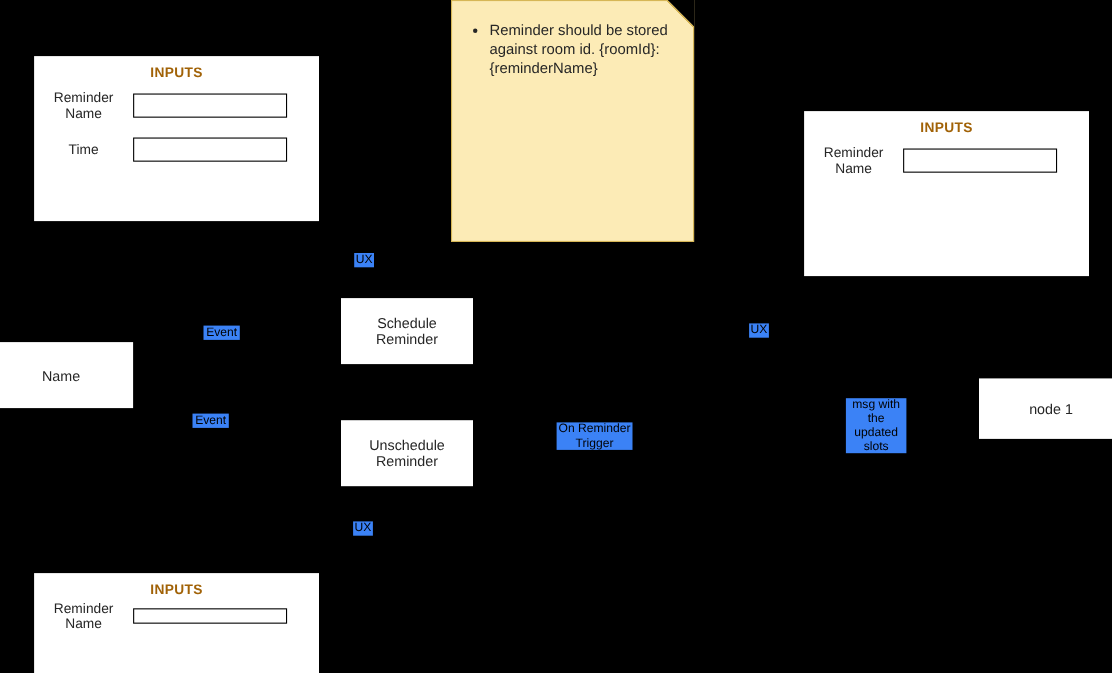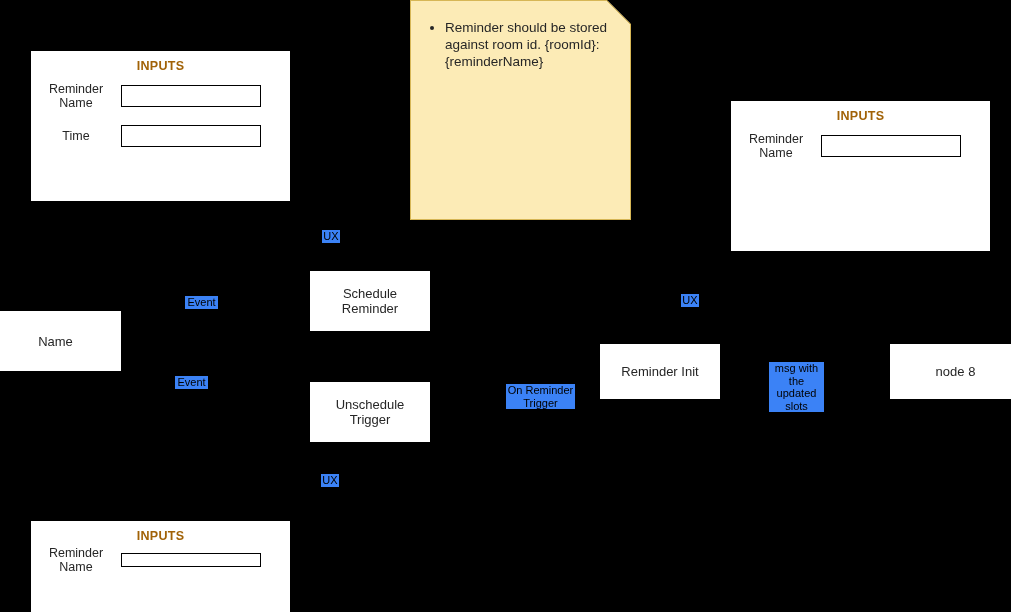--- a/index.html
+++ b/index.html
@@ -168,9 +168,6 @@
   <div class="edge-label" style="left:506px; top:340px; width:69px;margin-top:44px;">On Reminder
 Trigger</div>
 
-  <div class="node" style="left:600px; top:344px; width:120px; height:55px;">
-    <span class="node-label">Reminder Init</span>
-  </div>
 
   <div class="edge-label" style="left:769px; top:362px; width:55px;">msg with the
 updated slots</div>

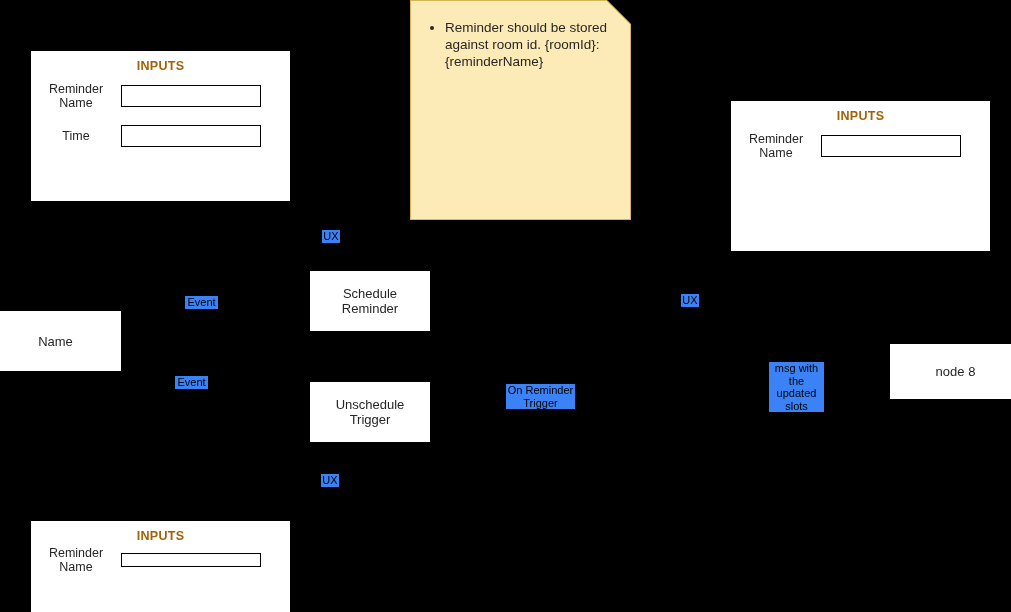--- a/index.html
+++ b/index.html
@@ -173,7 +173,7 @@
 updated slots</div>
 
   <div class="node" style="left:890px; top:344px; width:131px; height:55px;">
-    <span class="node-label">node 8</span>
+    <span class="node-label">node 1</span>
   </div>
 
   <div class="edge-label" style="left:175px; top:376px; width:33px;">Event</div>

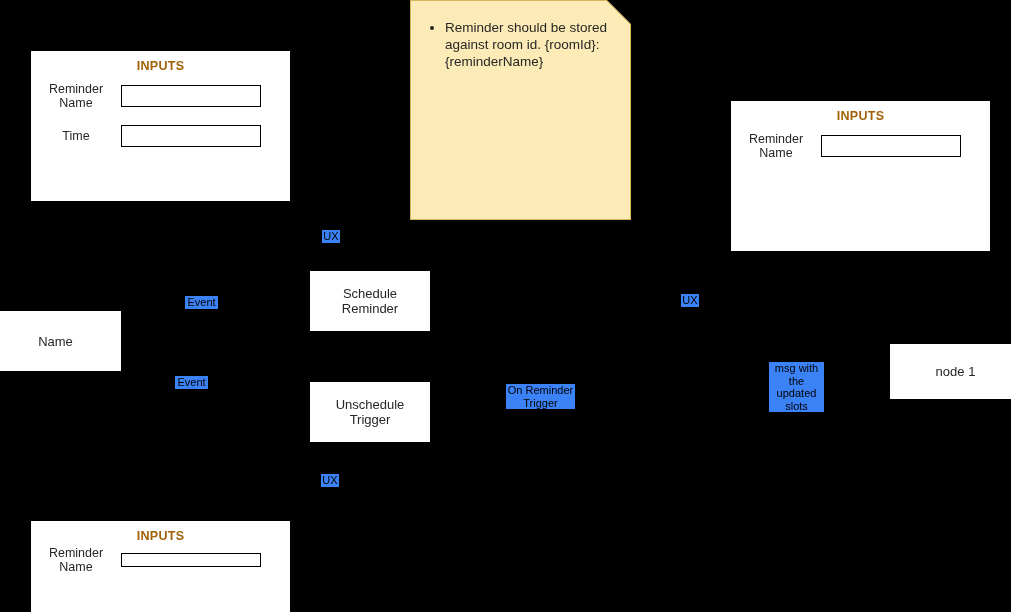--- a/index.html
+++ b/index.html
@@ -180,7 +180,7 @@
 
   <div class="node" style="left:310px; top:382px; width:120px; height:60px;">
     <span class="node-label">Unschedule
-Trigger</span>
+Reminder</span>
   </div>
 
   <div class="edge-label" style="left:321px; top:474px; width:18px;">UX</div>

